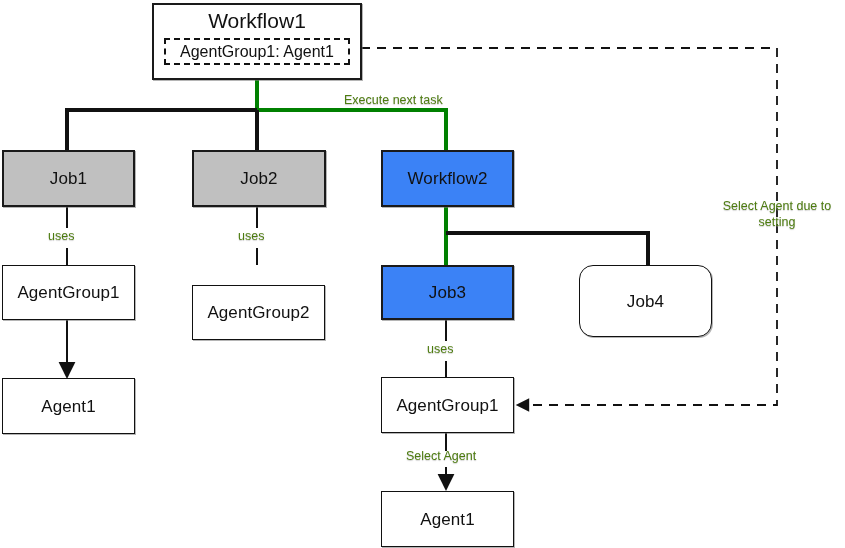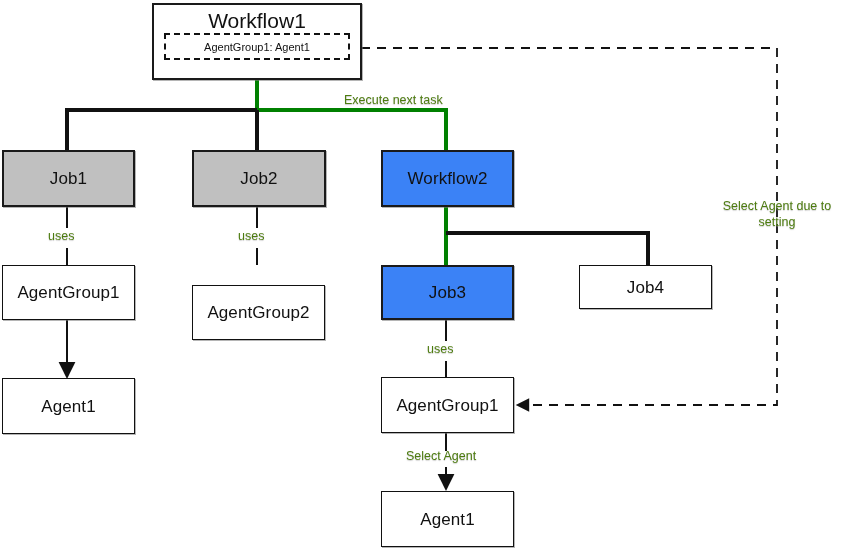--- a/index.html
+++ b/index.html
@@ -52,6 +52,7 @@
   .wf-root .wf-title {
     font-size: 21px;
     line-height: 1.15;
+    margin-bottom: 5px;
   }
   .wf-root .wf-inner {
     border: 2px dashed #111111;

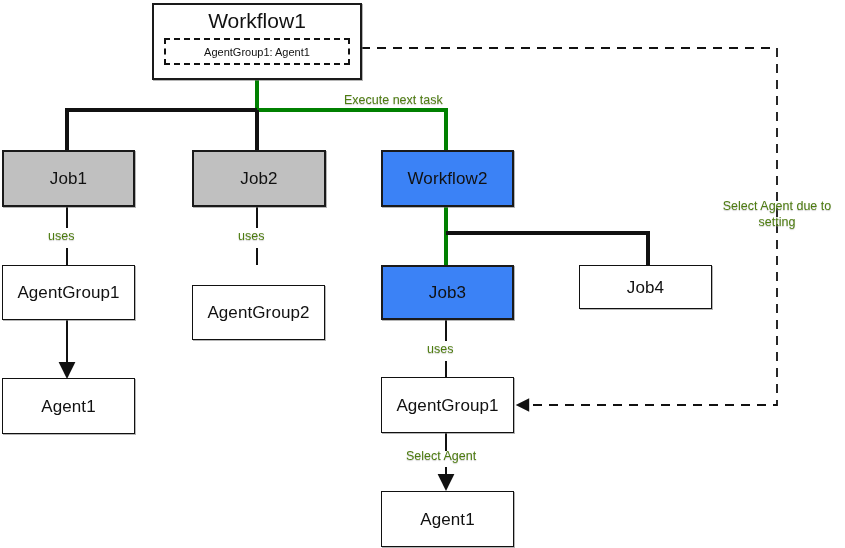--- a/index.html
+++ b/index.html
@@ -62,7 +62,7 @@
     display: flex;
     align-items: center;
     justify-content: center;
-    font-size: 11px;
+    font-size: 16px;
     background: #ffffff;
   }
   .edge-label {

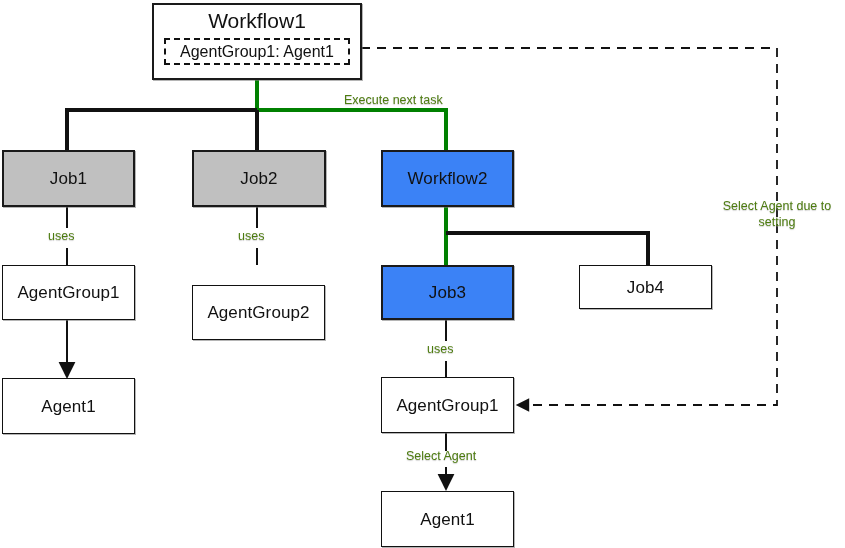--- a/index.html
+++ b/index.html
@@ -168,7 +168,7 @@
     <span class="node-label">Job3</span>
   </div>
 
-  <div class="node plain" style="left:579px; top:265px; width:133px; height:44px;">
+  <div class="node plain" style="left:579px; top:265px; width:133px; height:72px;border-radius:14px;">
     <span class="node-label">Job4</span>
   </div>
 

